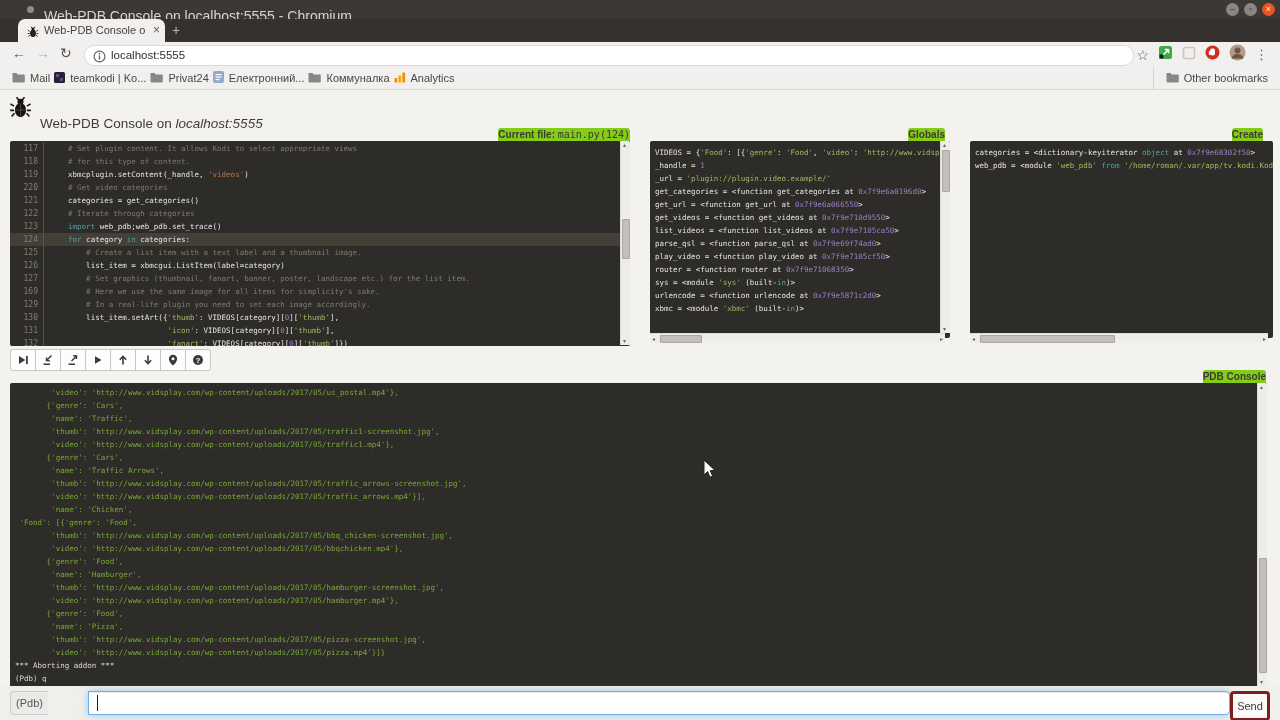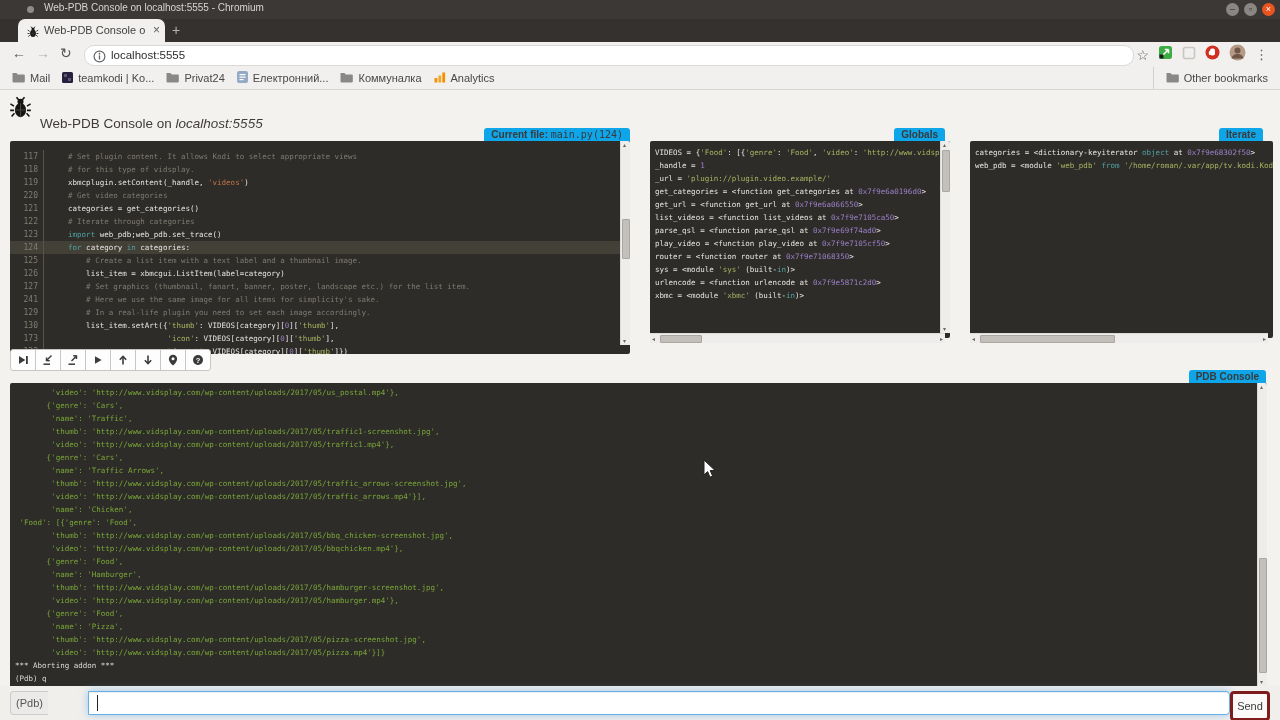--- a/index.html
+++ b/index.html
@@ -10,7 +10,7 @@
   
   .titlebar{position:absolute;left:0;top:0;width:1280px;height:19px;background:#3b3836;}
   .title-dot{position:absolute;left:27px;top:6px;width:7px;height:7px;border-radius:50%;background:#8f8b88;}
-  .titlebar-text{position:absolute;left:44px;top:2px;font-size:10px;color:#d8d5d2;}
+  .titlebar-text{position:absolute;left:44px;top:8px;font-size:14px;color:#d8d5d2;}
   .winbtns{position:absolute;right:5px;top:3px;display:flex;gap:5px;}
   .winbtn{width:13px;height:13px;border-radius:50%;background:#8a8683;color:#34302d;
           font-size:9px;line-height:12px;text-align:center;}

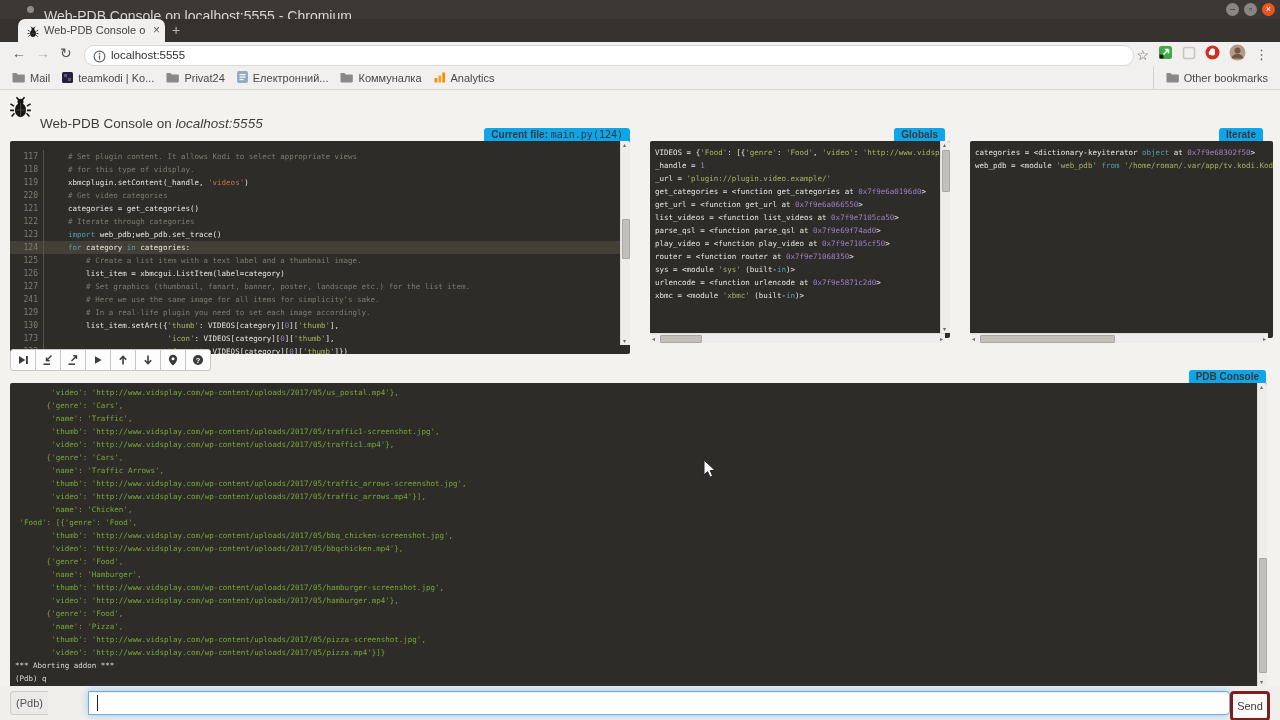--- a/index.html
+++ b/index.html
@@ -36,7 +36,7 @@
 
   .bookmarksbar{position:absolute;left:0;top:67px;width:1280px;height:23px;background:#f1f0ee;
                 border-bottom:1px solid #d9d7d4;box-sizing:border-box;}
-  .bm-items{position:absolute;left:12px;top:0;height:22px;display:flex;align-items:center;gap:12px;}
+  .bm-items{position:absolute;left:12px;top:0;height:22px;display:flex;align-items:center;gap:4px;}
   .bm-item{display:flex;align-items:center;gap:5px;font-size:11px;color:#4a4846;white-space:nowrap;}
   .other-bm{position:absolute;right:12px;top:0;height:22px;display:flex;align-items:center;gap:5px;
             font-size:11px;color:#4a4846;border-left:1px solid #d4d2cf;padding-left:12px;}

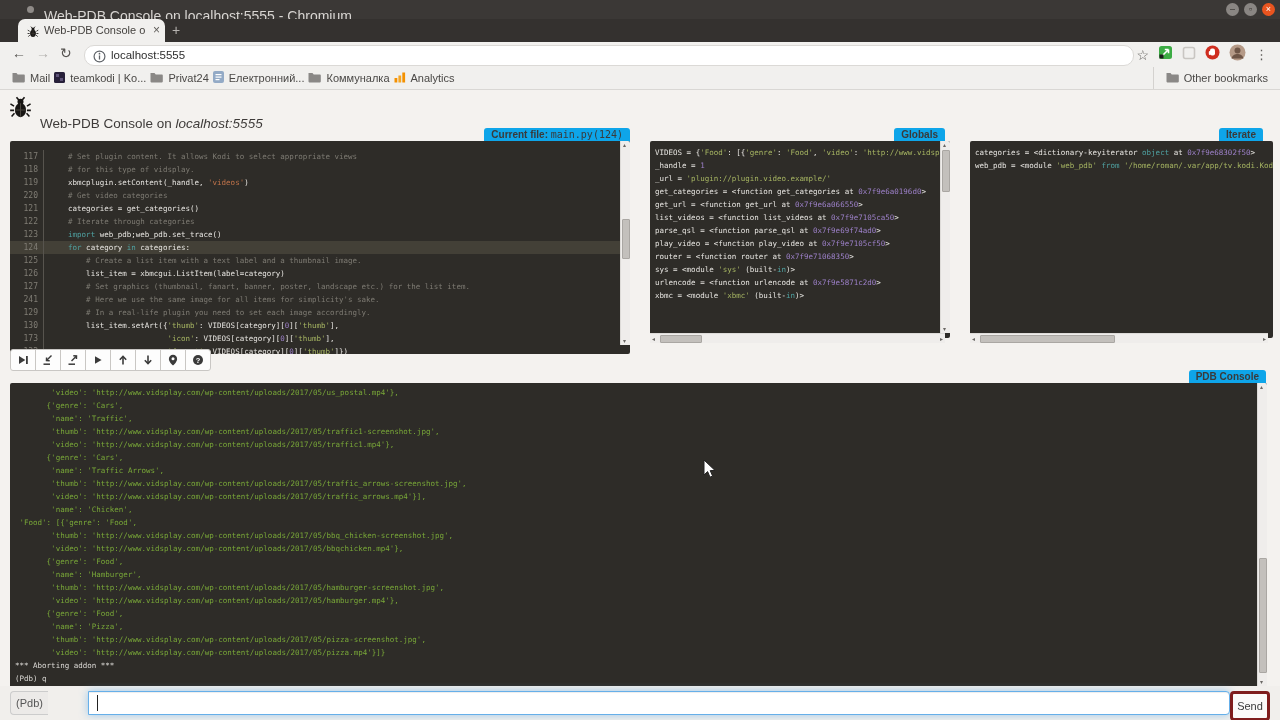--- a/index.html
+++ b/index.html
@@ -47,8 +47,8 @@
   .page-title i{font-style:italic;}
 
   .panel{position:absolute;background:#2e2c28;border-radius:2px;overflow:hidden;}
-  .panel-tab{position:absolute;height:13px;background:#0ea5e9;border-radius:3px 3px 0 0;
-             font-size:10px;color:#3a3a3a;padding:1px 7px;line-height:12px;white-space:nowrap;}
+  .panel-tab{position:absolute;height:13px;background:#84cc16;border-radius:3px 3px 0 0;
+             font-size:10px;color:#3a3a3a;padding:1px 0;line-height:12px;white-space:nowrap;}
   .panel-tab b{font-weight:bold;}
 
   .code-panel{left:10px;top:141px;width:620px;height:204px;padding-top:9px;}

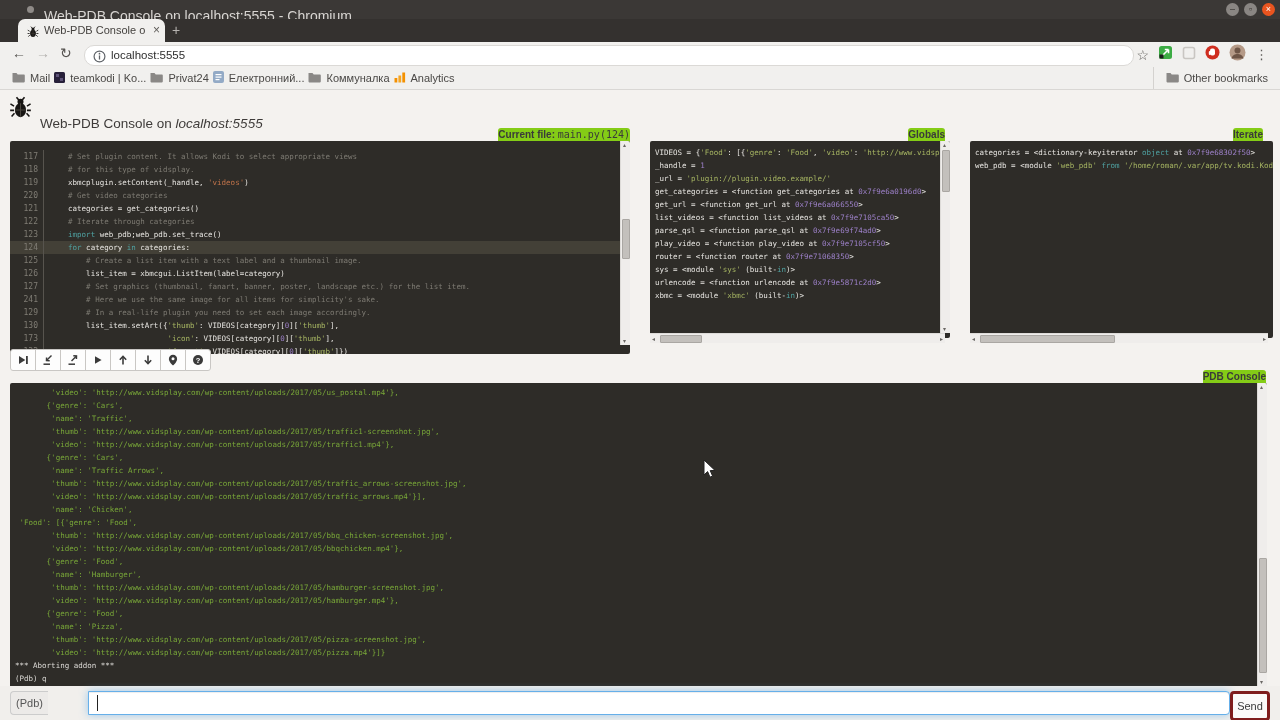--- a/index.html
+++ b/index.html
@@ -293,7 +293,7 @@
     <span class="sb-arrow" style="right:2px;top:2px;">▸</span>
   </div>
 
-  <div class="panel-tab" style="right:17px;top:128px;"><b>Iterate</b></div>
+  <div class="panel-tab" style="right:17px;top:128px;"><b>Create</b></div>
   <div class="panel locals-panel">
     <div id="locals-lines">
         <div class="var-line"><span class="tok-p">categories = &lt;dictionary-keyiterator </span><span class="tok-k">object</span><span class="tok-p"> at </span><span class="tok-n">0x7f9e68302f50</span><span class="tok-p">&gt;</span></div>

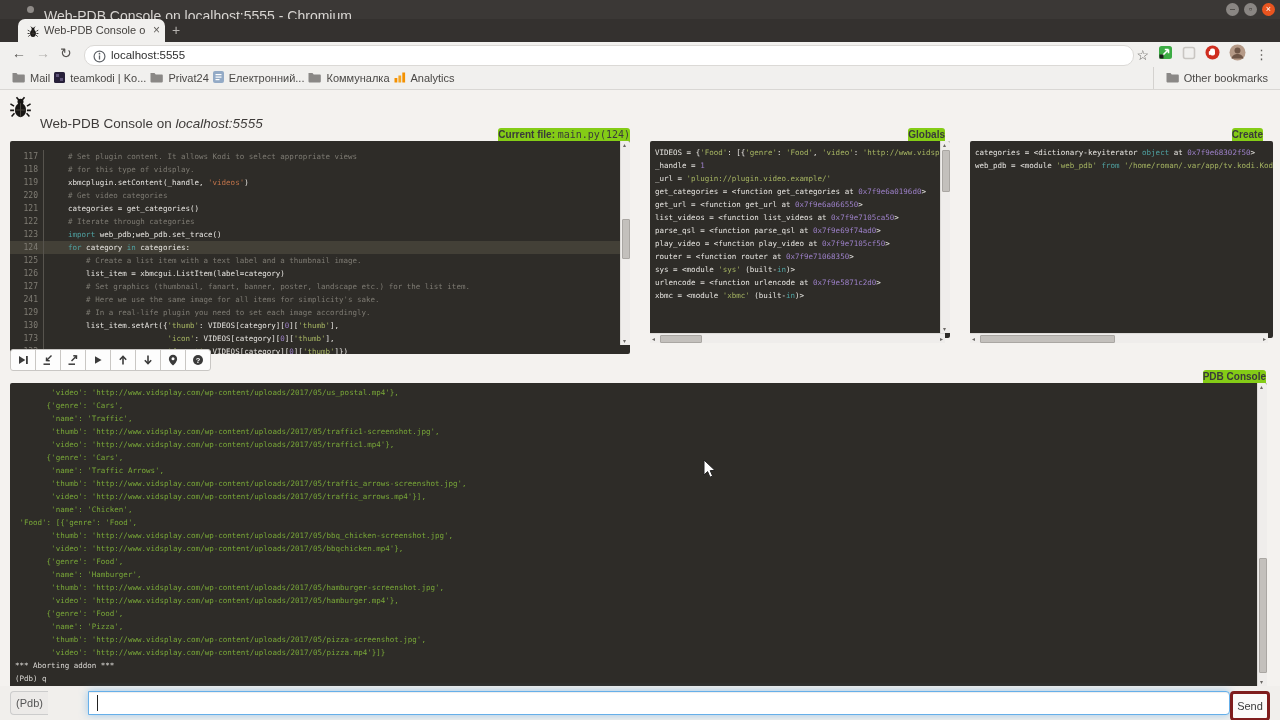--- a/index.html
+++ b/index.html
@@ -51,7 +51,7 @@
              font-size:10px;color:#3a3a3a;padding:1px 0;line-height:12px;white-space:nowrap;}
   .panel-tab b{font-weight:bold;}
 
-  .code-panel{left:10px;top:141px;width:620px;height:204px;padding-top:9px;}
+  .code-panel{left:10px;top:141px;width:620px;height:204px;padding-top:1px;}
   .code-line{display:flex;height:13px;line-height:13px;white-space:pre;}
   .code-line.current{background:#434037;}
   .lineno{flex:0 0 28px;text-align:right;padding-right:5px;border-right:1px solid #57544e;

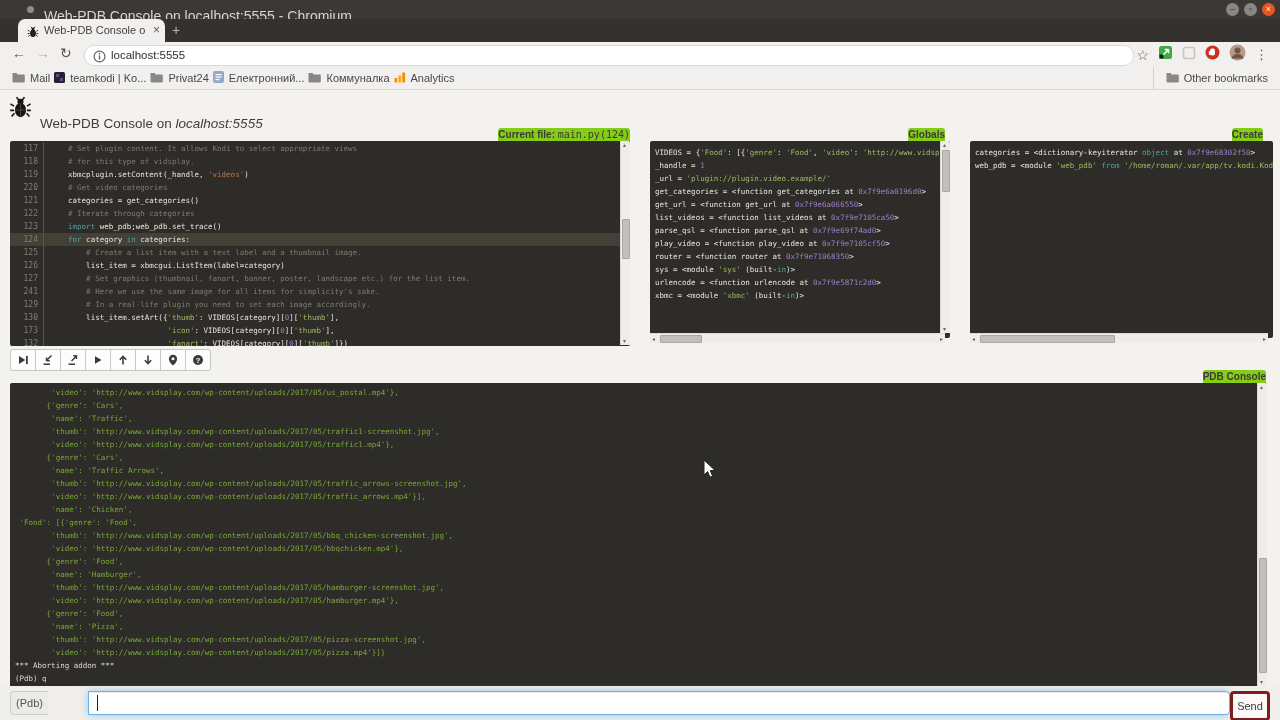--- a/index.html
+++ b/index.html
@@ -242,7 +242,7 @@
   <div class="panel code-panel">
     <div id="code-lines">
         <div class="code-line"><span class="lineno">117</span><span class="code-text"><span class="tok-c">    # Set plugin content. It allows Kodi to select appropriate views</span></span></div>
-        <div class="code-line"><span class="lineno">118</span><span class="code-text"><span class="tok-c">    # for this type of vidsplay.</span></span></div>
+        <div class="code-line"><span class="lineno">118</span><span class="code-text"><span class="tok-c">    # for this type of content.</span></span></div>
         <div class="code-line"><span class="lineno">119</span><span class="code-text"><span class="tok-p">    xbmcplugin.setContent(_handle, </span><span class="tok-so">'videos'</span><span class="tok-p">)</span></span></div>
         <div class="code-line"><span class="lineno">220</span><span class="code-text"><span class="tok-c">    # Get video categories</span></span></div>
         <div class="code-line"><span class="lineno">121</span><span class="code-text"><span class="tok-p">    categories = get_categories()</span></span></div>

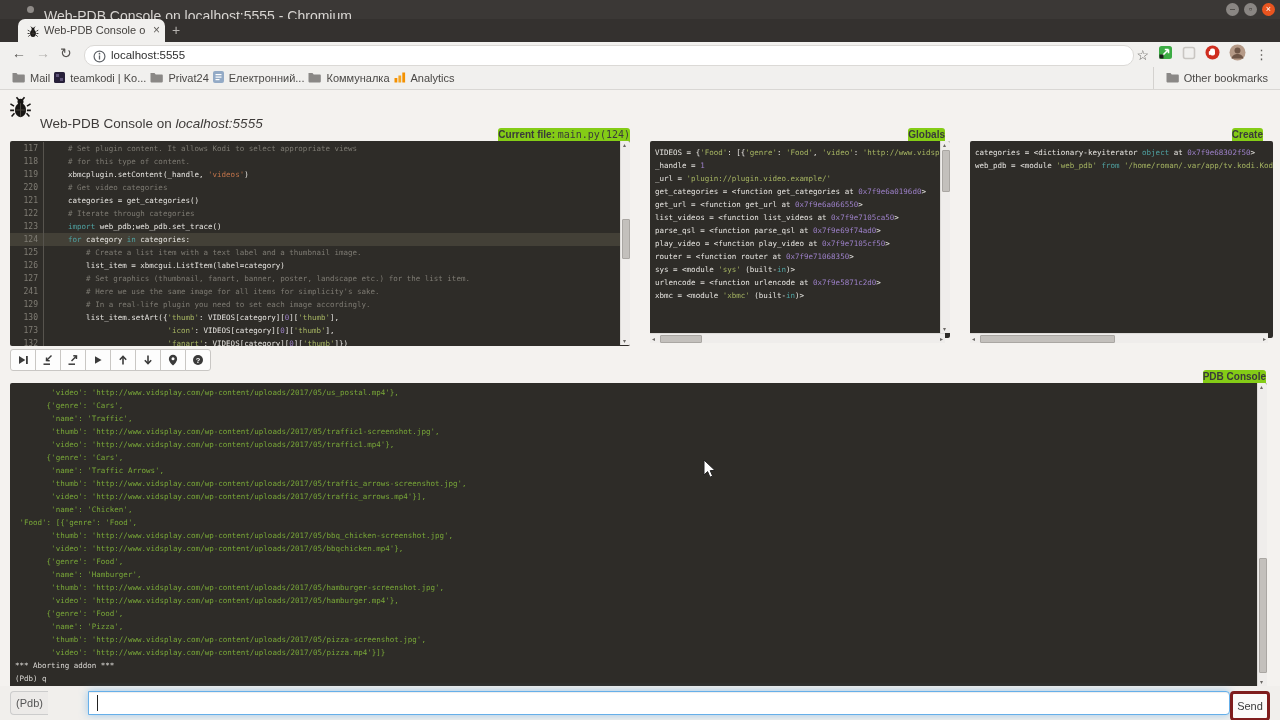--- a/index.html
+++ b/index.html
@@ -273,6 +273,7 @@
         <div class="var-line"><span class="tok-p">_url = </span><span class="tok-s">'plugin://plugin.video.example/'</span></div>
         <div class="var-line"><span class="tok-p">get_categories = &lt;function get_categories at </span><span class="tok-n">0x7f9e6a0196d0</span><span class="tok-p">&gt;</span></div>
         <div class="var-line"><span class="tok-p">get_url = &lt;function get_url at </span><span class="tok-n">0x7f9e6a066550</span><span class="tok-p">&gt;</span></div>
+        <div class="var-line"><span class="tok-p">get_videos = &lt;function get_videos at </span><span class="tok-n">0x7f9e710d9550</span><span class="tok-p">&gt;</span></div>
         <div class="var-line"><span class="tok-p">list_videos = &lt;function list_videos at </span><span class="tok-n">0x7f9e7105ca50</span><span class="tok-p">&gt;</span></div>
         <div class="var-line"><span class="tok-p">parse_qsl = &lt;function parse_qsl at </span><span class="tok-n">0x7f9e69f74ad0</span><span class="tok-p">&gt;</span></div>
         <div class="var-line"><span class="tok-p">play_video = &lt;function play_video at </span><span class="tok-n">0x7f9e7105cf50</span><span class="tok-p">&gt;</span></div>

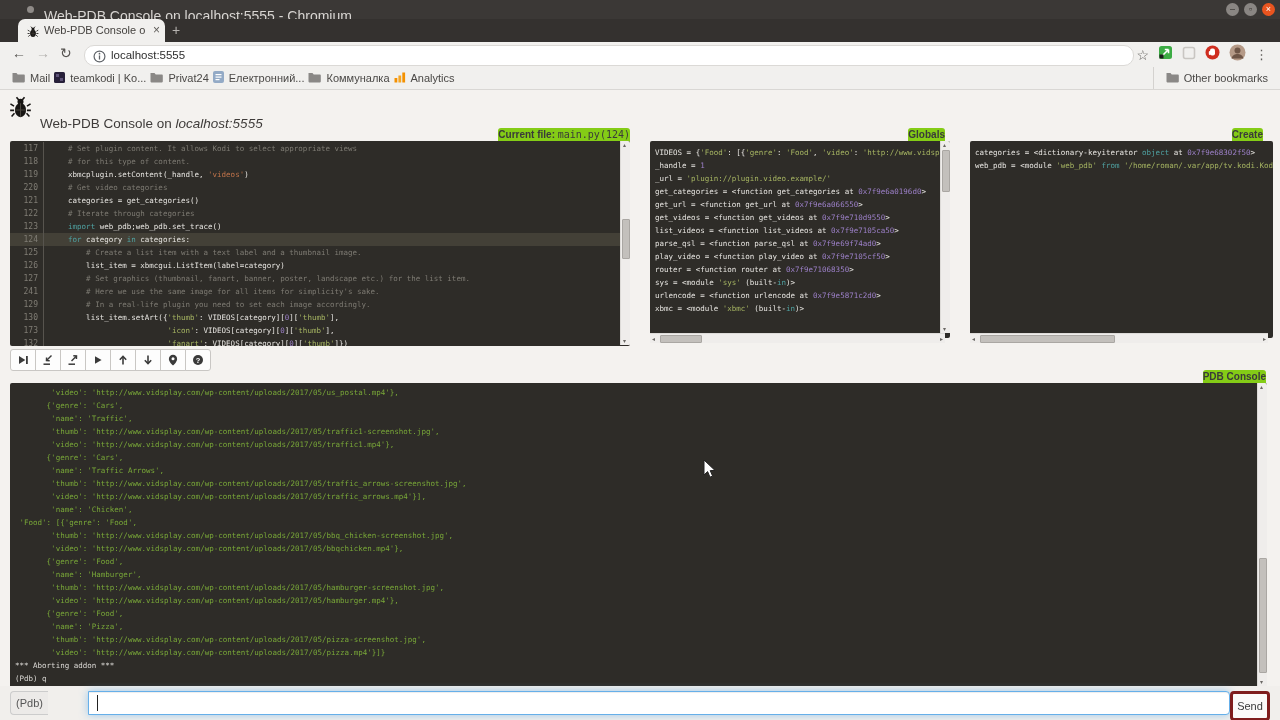--- a/index.html
+++ b/index.html
@@ -252,7 +252,7 @@
         <div class="code-line"><span class="lineno">125</span><span class="code-text"><span class="tok-c">        # Create a list item with a text label and a thumbnail image.</span></span></div>
         <div class="code-line"><span class="lineno">126</span><span class="code-text"><span class="tok-p">        list_item = xbmcgui.ListItem(label=category)</span></span></div>
         <div class="code-line"><span class="lineno">127</span><span class="code-text"><span class="tok-c">        # Set graphics (thumbnail, fanart, banner, poster, landscape etc.) for the list item.</span></span></div>
-        <div class="code-line"><span class="lineno">241</span><span class="code-text"><span class="tok-c">        # Here we use the same image for all items for simplicity's sake.</span></span></div>
+        <div class="code-line"><span class="lineno">169</span><span class="code-text"><span class="tok-c">        # Here we use the same image for all items for simplicity's sake.</span></span></div>
         <div class="code-line"><span class="lineno">129</span><span class="code-text"><span class="tok-c">        # In a real-life plugin you need to set each image accordingly.</span></span></div>
         <div class="code-line"><span class="lineno">130</span><span class="code-text"><span class="tok-p">        list_item.setArt({</span><span class="tok-s">'thumb'</span><span class="tok-p">: VIDEOS[category][</span><span class="tok-n">0</span><span class="tok-p">][</span><span class="tok-s">'thumb'</span><span class="tok-p">],</span></span></div>
         <div class="code-line"><span class="lineno">173</span><span class="code-text"><span class="tok-p">                          </span><span class="tok-s">'icon'</span><span class="tok-p">: VIDEOS[category][</span><span class="tok-n">0</span><span class="tok-p">][</span><span class="tok-s">'thumb'</span><span class="tok-p">],</span></span></div>

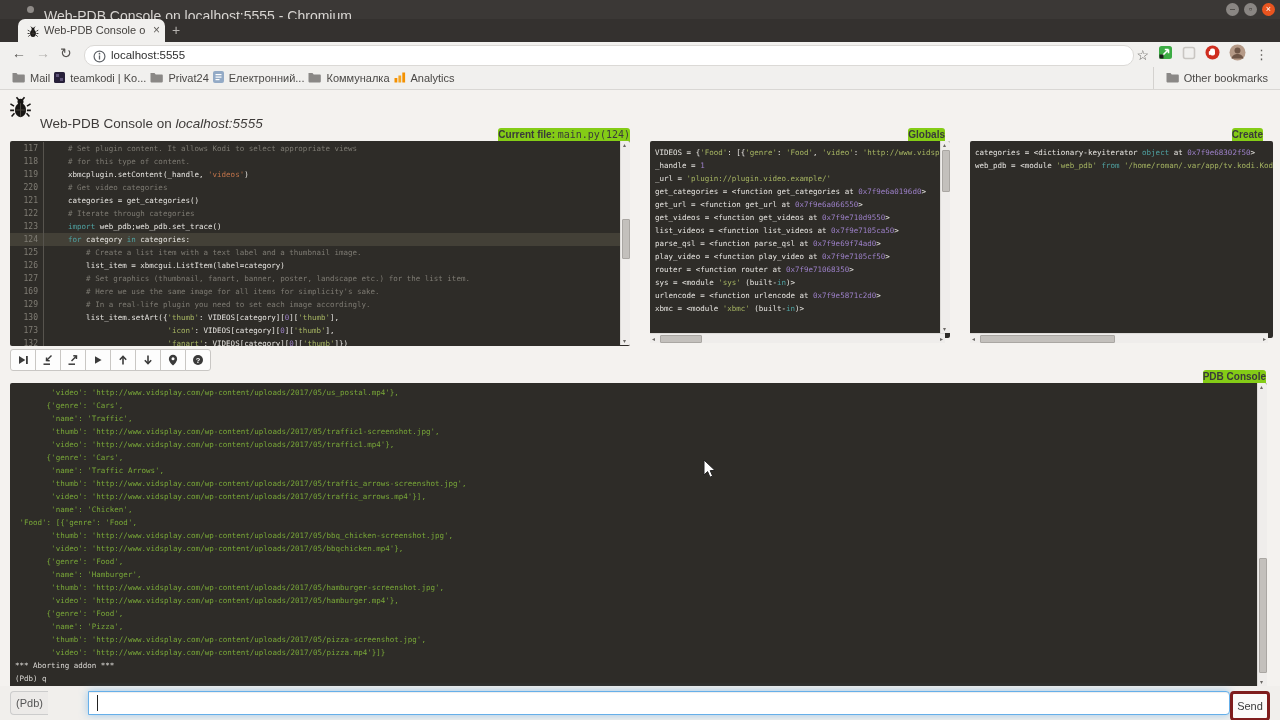--- a/index.html
+++ b/index.html
@@ -255,7 +255,7 @@
         <div class="code-line"><span class="lineno">169</span><span class="code-text"><span class="tok-c">        # Here we use the same image for all items for simplicity's sake.</span></span></div>
         <div class="code-line"><span class="lineno">129</span><span class="code-text"><span class="tok-c">        # In a real-life plugin you need to set each image accordingly.</span></span></div>
         <div class="code-line"><span class="lineno">130</span><span class="code-text"><span class="tok-p">        list_item.setArt({</span><span class="tok-s">'thumb'</span><span class="tok-p">: VIDEOS[category][</span><span class="tok-n">0</span><span class="tok-p">][</span><span class="tok-s">'thumb'</span><span class="tok-p">],</span></span></div>
-        <div class="code-line"><span class="lineno">173</span><span class="code-text"><span class="tok-p">                          </span><span class="tok-s">'icon'</span><span class="tok-p">: VIDEOS[category][</span><span class="tok-n">0</span><span class="tok-p">][</span><span class="tok-s">'thumb'</span><span class="tok-p">],</span></span></div>
+        <div class="code-line"><span class="lineno">131</span><span class="code-text"><span class="tok-p">                          </span><span class="tok-s">'icon'</span><span class="tok-p">: VIDEOS[category][</span><span class="tok-n">0</span><span class="tok-p">][</span><span class="tok-s">'thumb'</span><span class="tok-p">],</span></span></div>
         <div class="code-line"><span class="lineno">132</span><span class="code-text"><span class="tok-p">                          </span><span class="tok-s">'fanart'</span><span class="tok-p">: VIDEOS[category][</span><span class="tok-n">0</span><span class="tok-p">][</span><span class="tok-s">'thumb'</span><span class="tok-p">]})</span></span></div>
       </div>
     <div class="sb-v" style="right:0;top:0;height:204px;">

